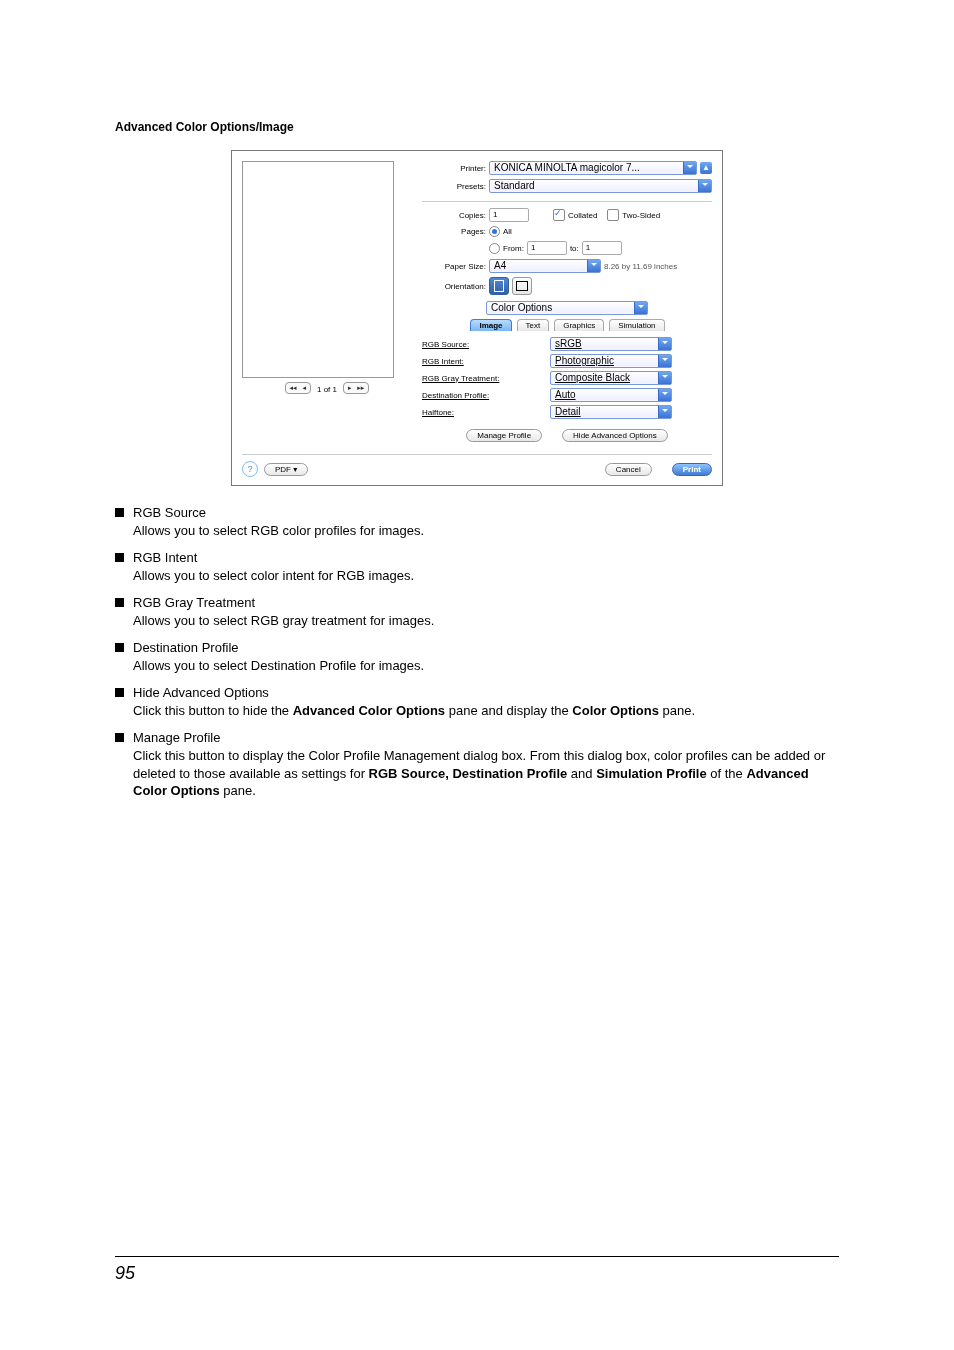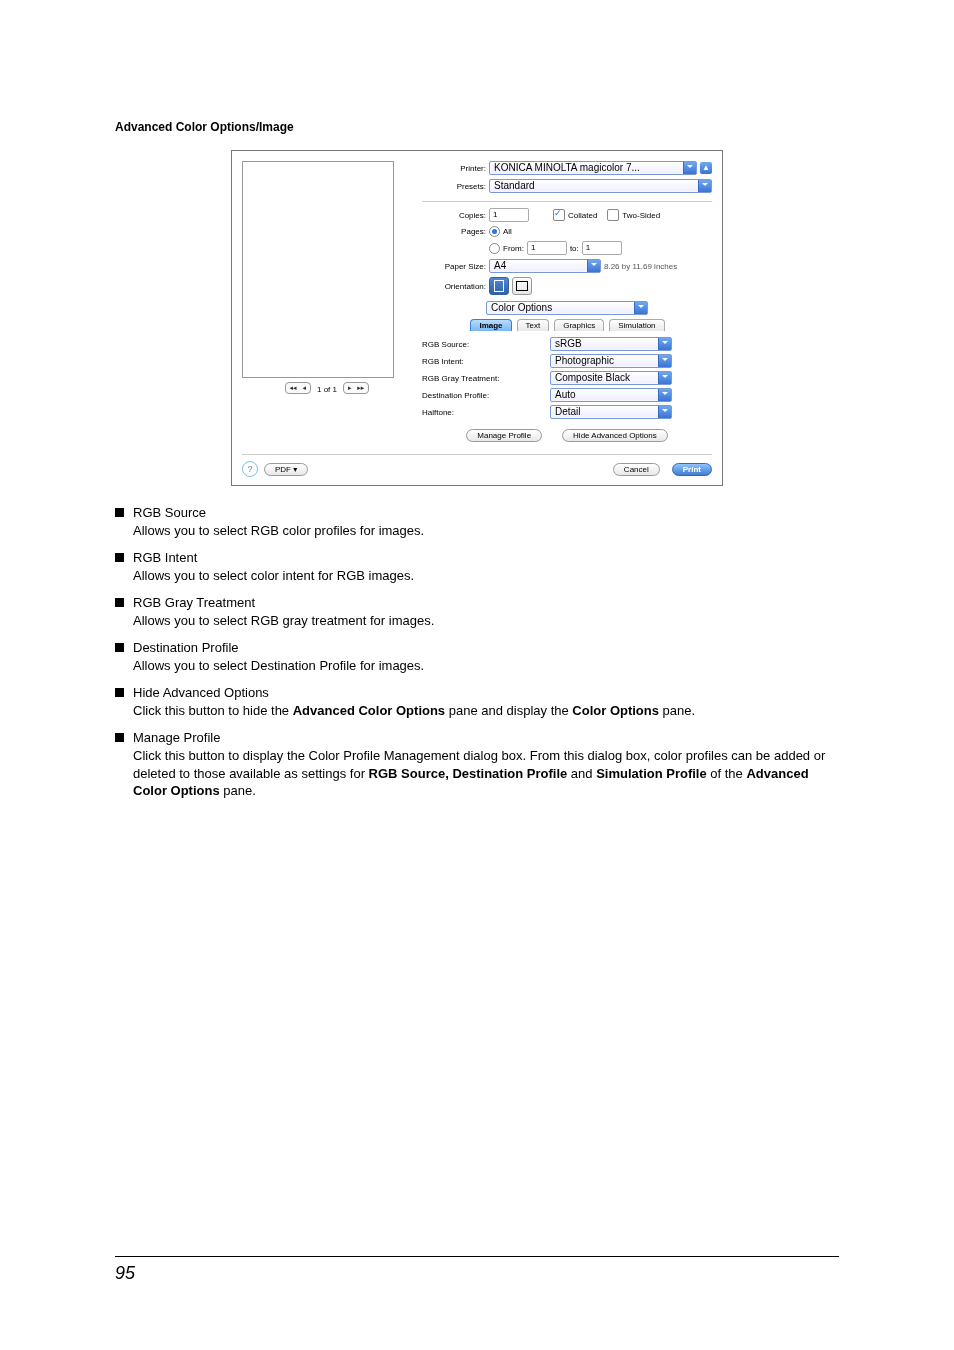--- a/index.html
+++ b/index.html
@@ -226,6 +226,7 @@
     align-items: center;
     margin: 3px 0;
     gap: 8px;
+    text-decoration: underline;
   }
   .opt-row .olab {
     width: 120px;

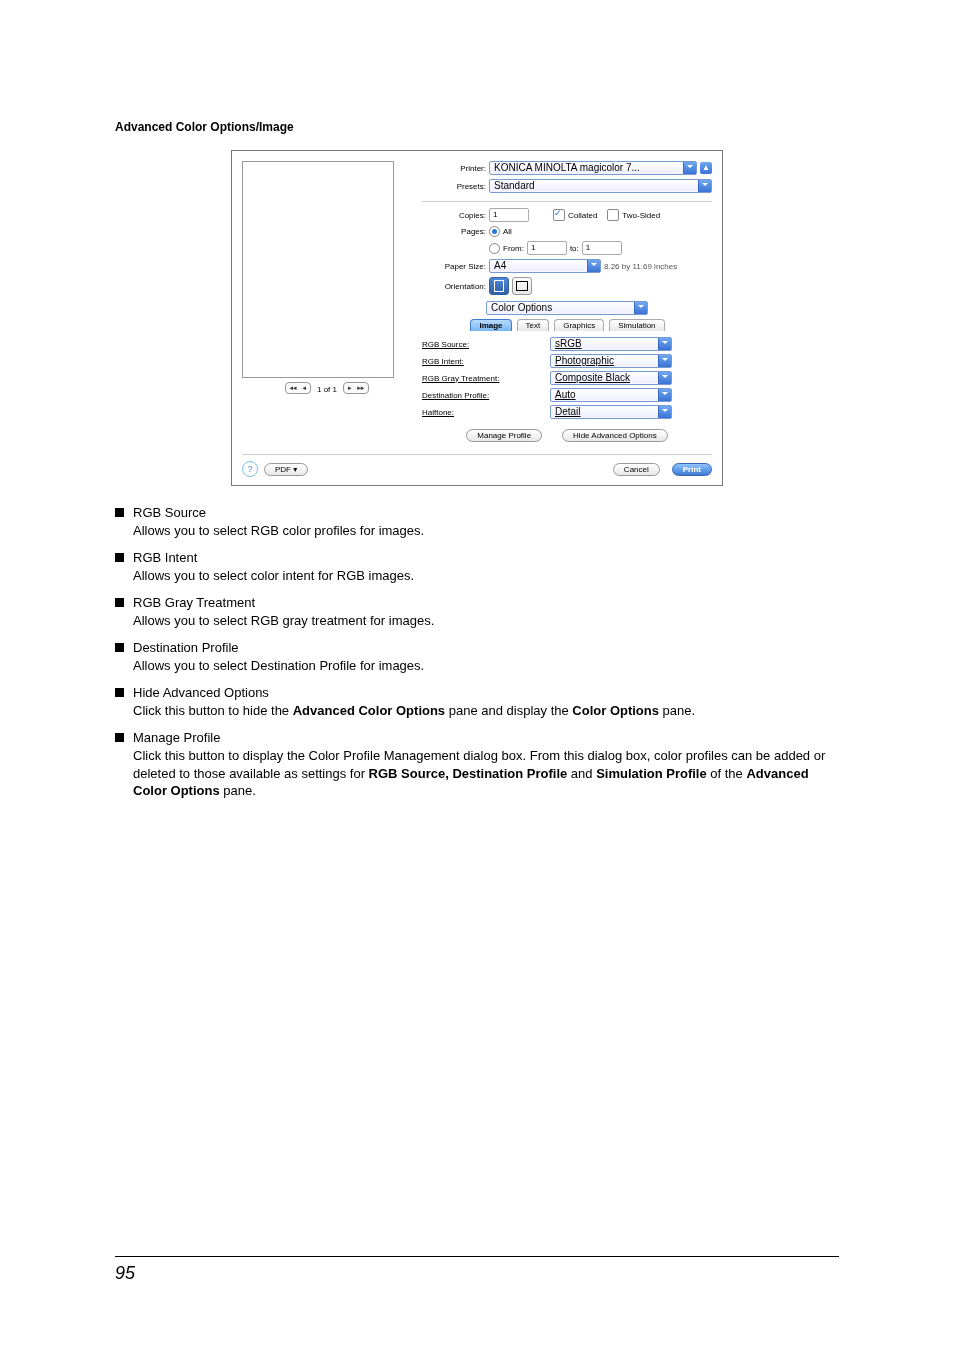--- a/index.html
+++ b/index.html
@@ -262,7 +262,7 @@
   }
   .footer-right {
     display: flex;
-    gap: 12px;
+    gap: 20px;
   }
   .pill-btn.primary {
     background: linear-gradient(#8fc4ff,#3f7cd1);

